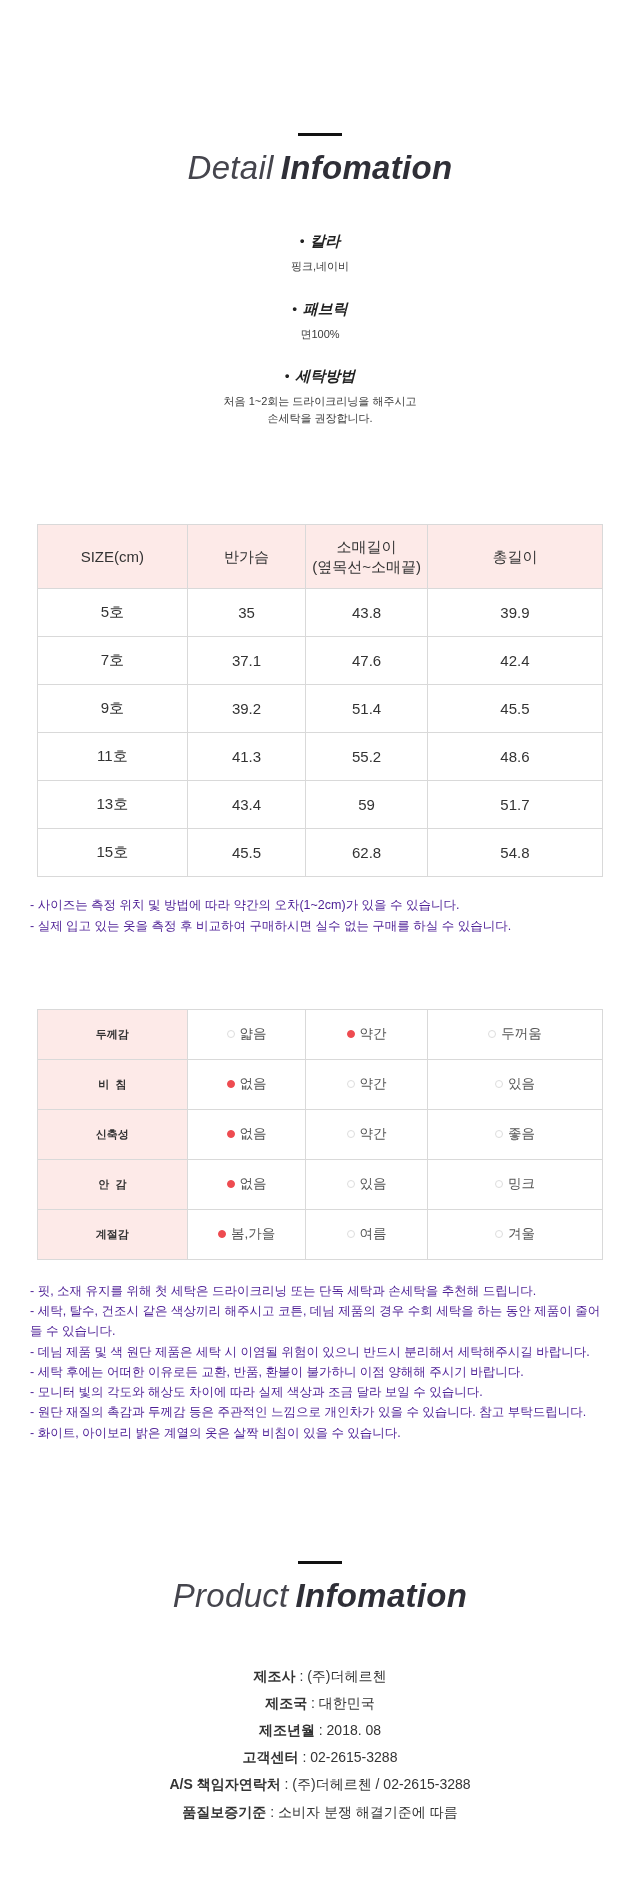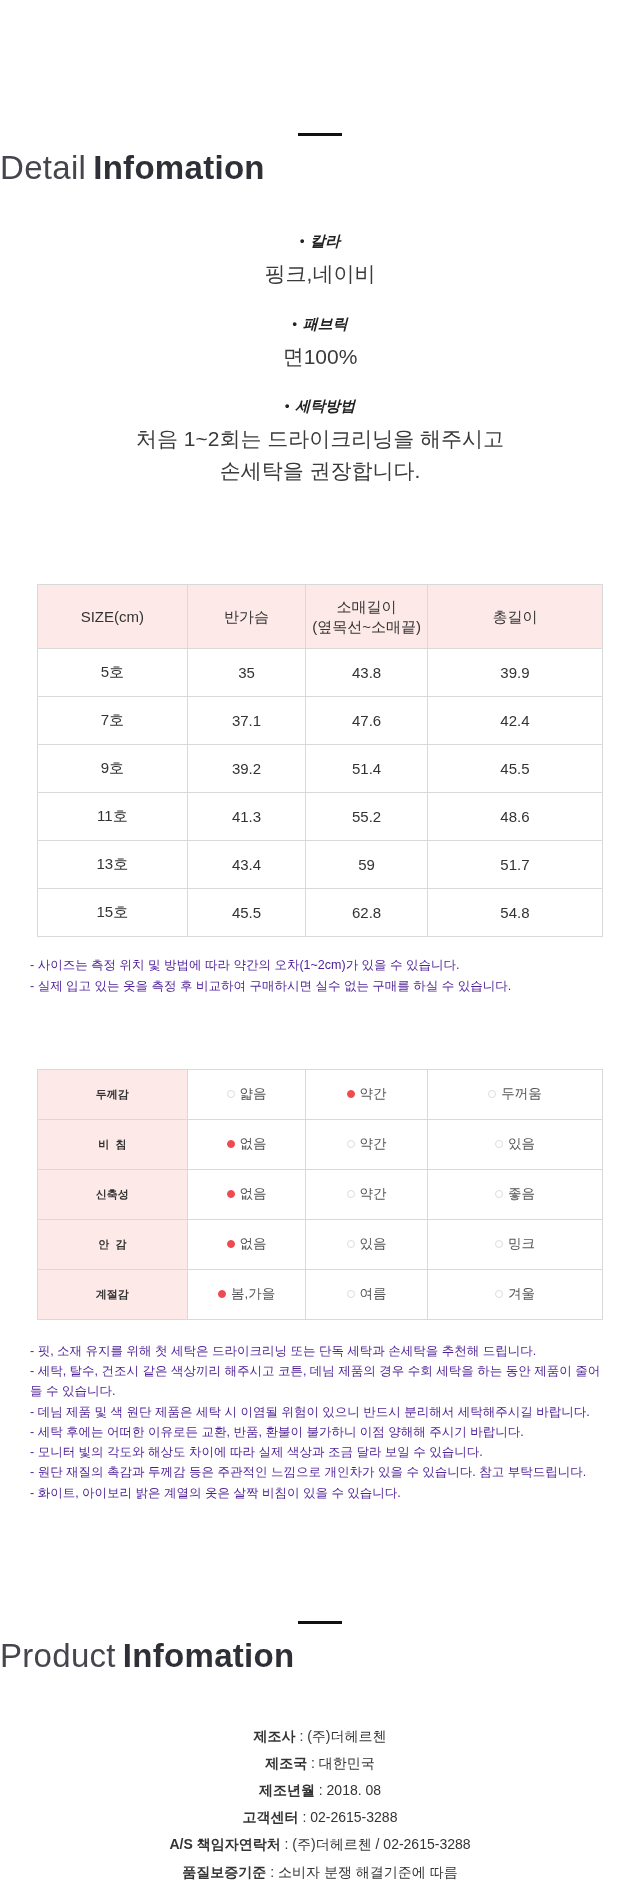--- a/index.html
+++ b/index.html
@@ -12,7 +12,7 @@
     font-family: "Liberation Sans", "DejaVu Sans", sans-serif;
     color: #333;
   }
-  .section-head { text-align: left; }
+  .section-head { text-align: center; font-style: italic; }
   .detail-head { padding-top: 133px; }
   .divider {
     width: 44px; height: 3px; background: #111;

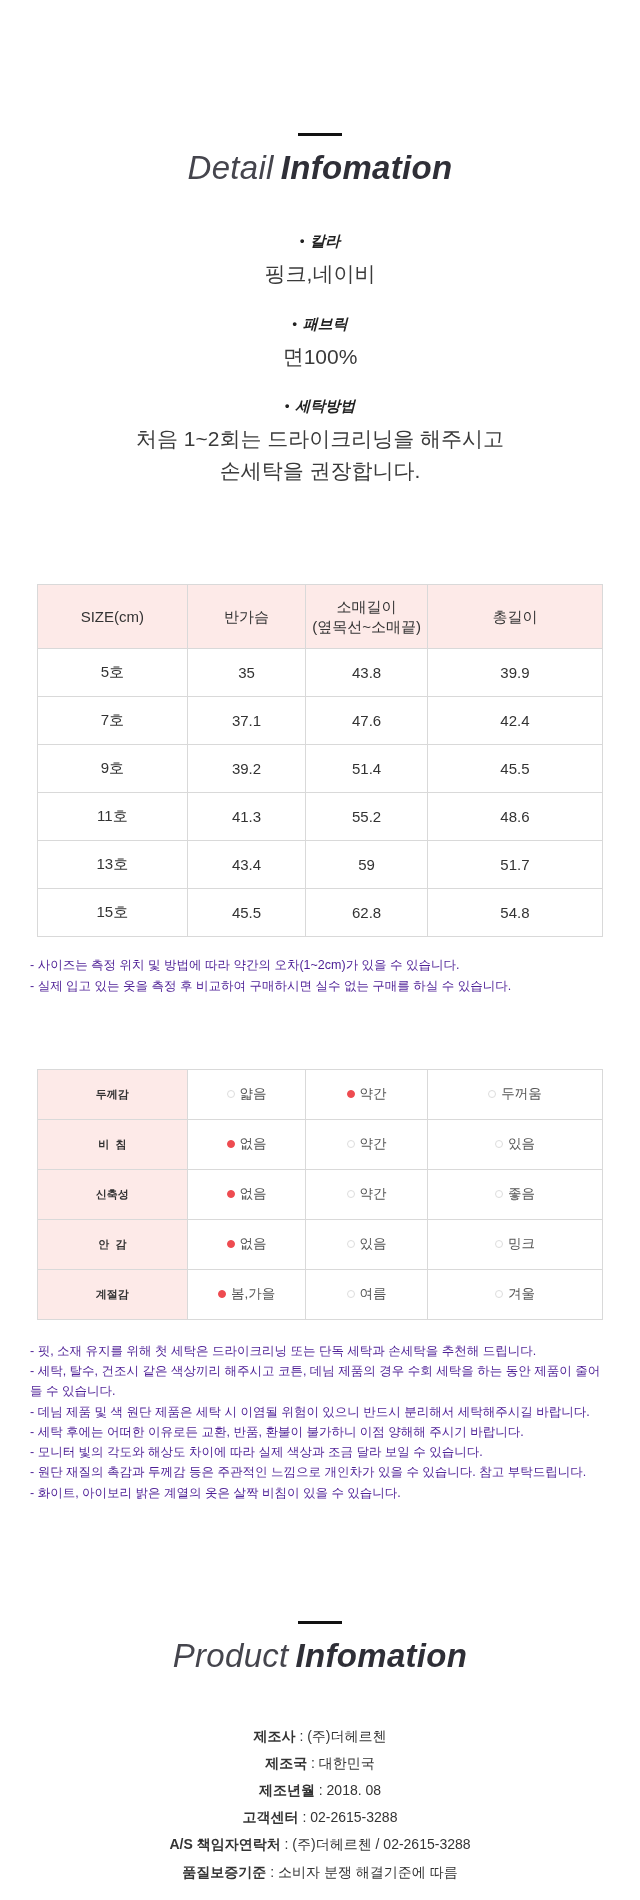--- a/index.html
+++ b/index.html
@@ -35,7 +35,7 @@
   .bullet { font-size: 13px; margin-right: 6px; position: relative; top: -1px; }
   .attr-value {
     margin-top: 7px;
-    font-size: 21px;
+    font-size: 11px;
     color: #3a3a3a;
     line-height: 1.5;
     white-space: pre-line;

